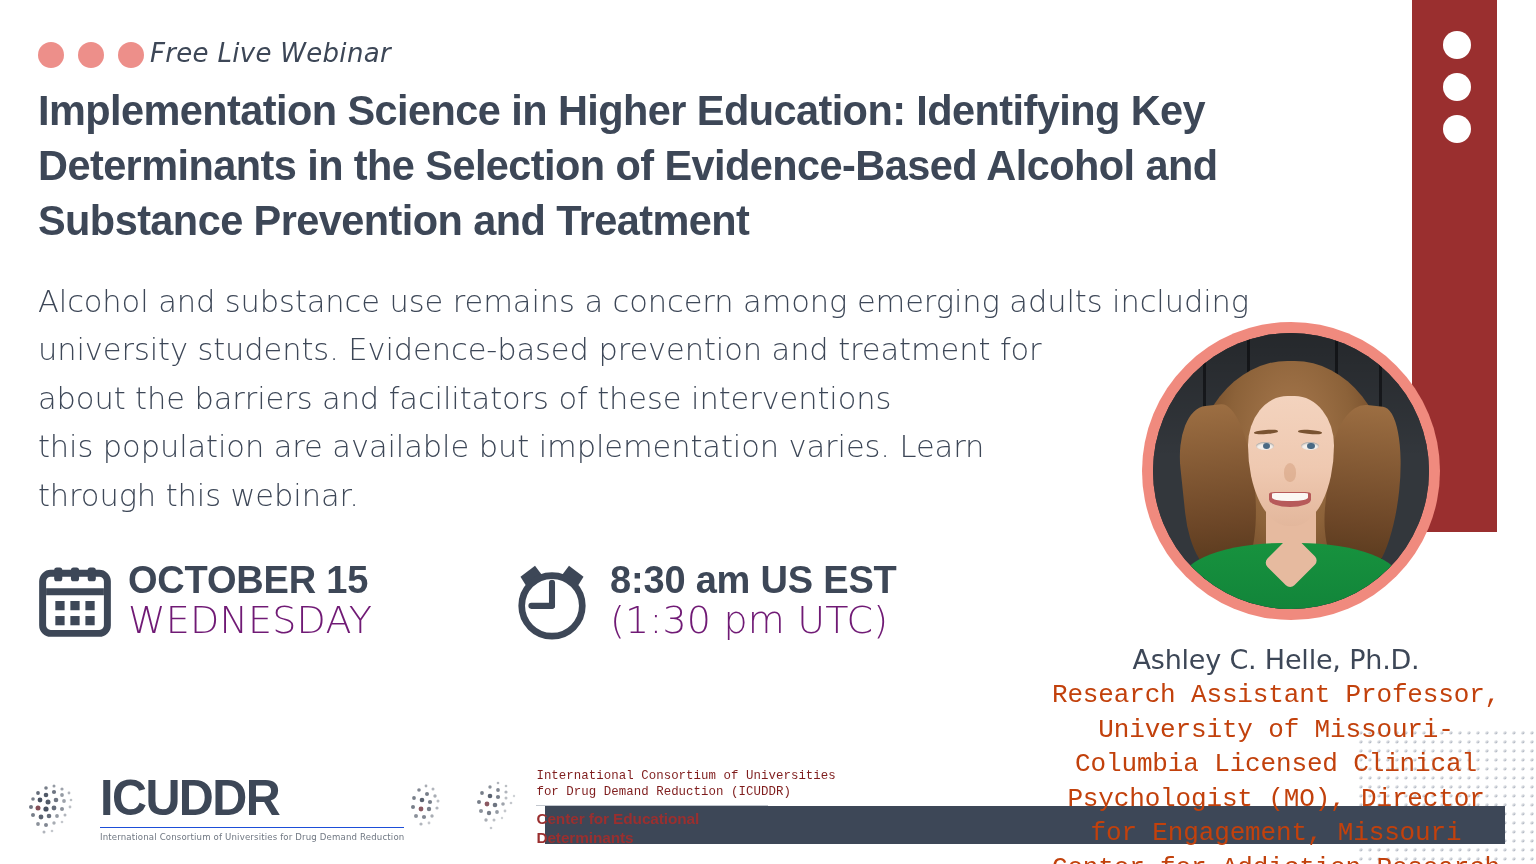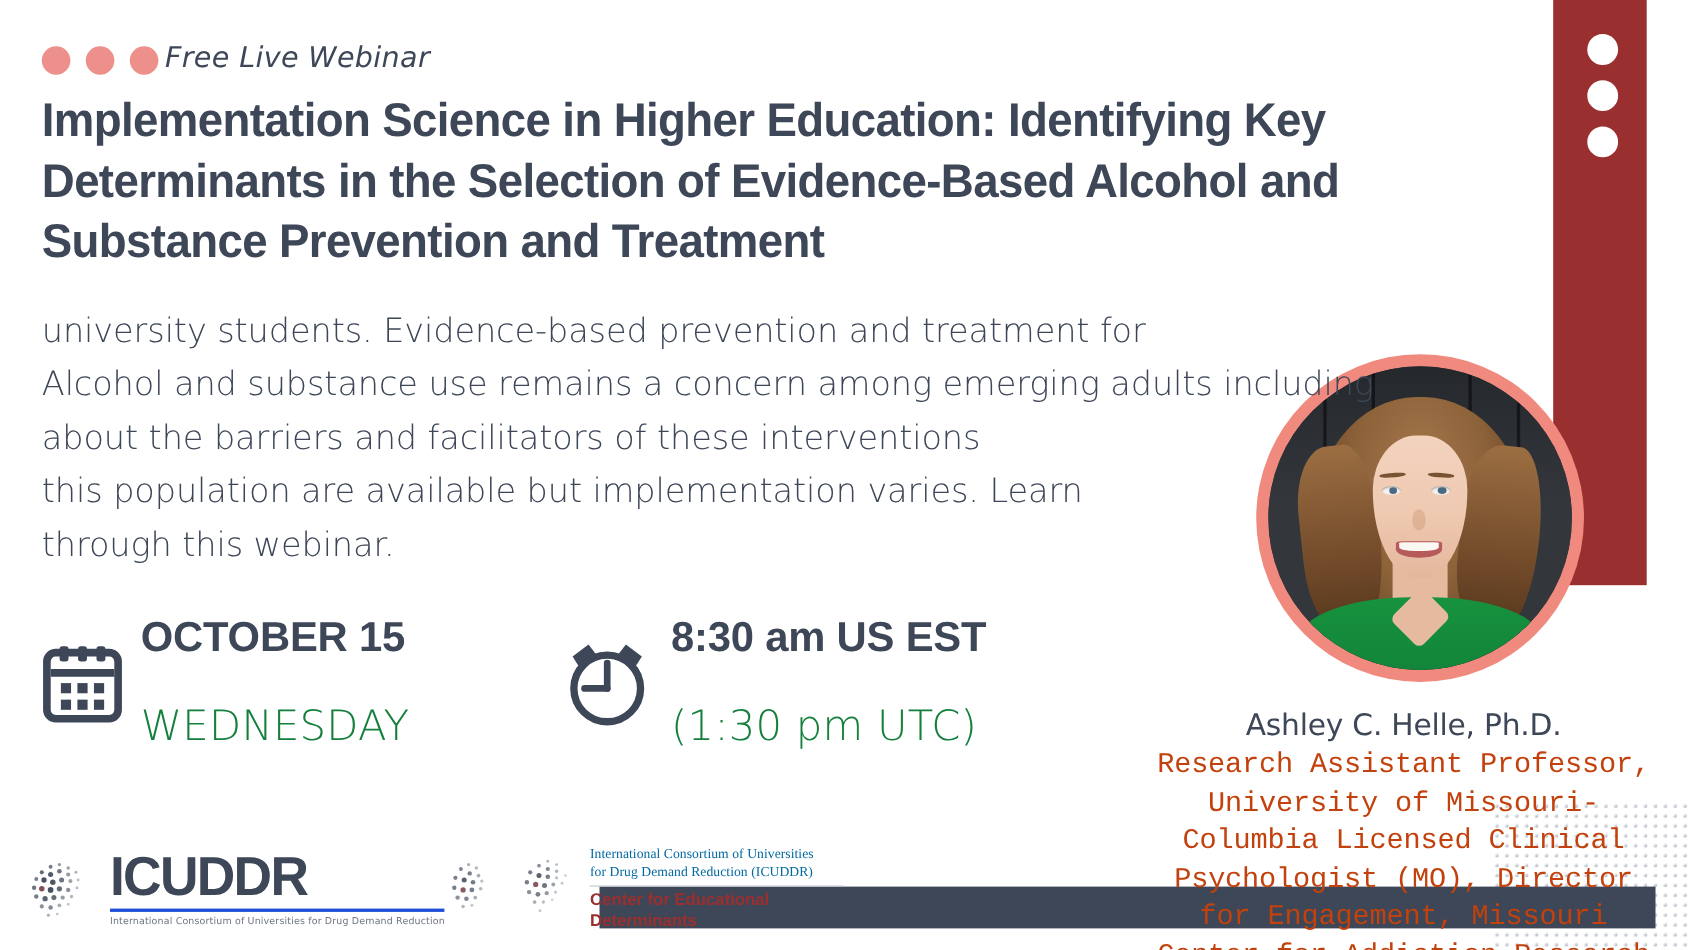--- a/index.html
+++ b/index.html
@@ -373,8 +373,8 @@
   <h1 class="title">Implementation Science in Higher Education: Identifying Key Determinants in the Selection of Evidence-Based Alcohol and Substance Prevention and Treatment</h1>
 
   <div class="desc">
+    <span>Alcohol and substance use remains a concern among emerging adults including</span>
     <span>university students. Evidence-based prevention and treatment for</span>
-    <span>Alcohol and substance use remains a concern among emerging adults including</span>
     <span>about the barriers and facilitators of these interventions</span>
     <span>this population are available but implementation varies. Learn</span>
     <span>through this webinar.</span>

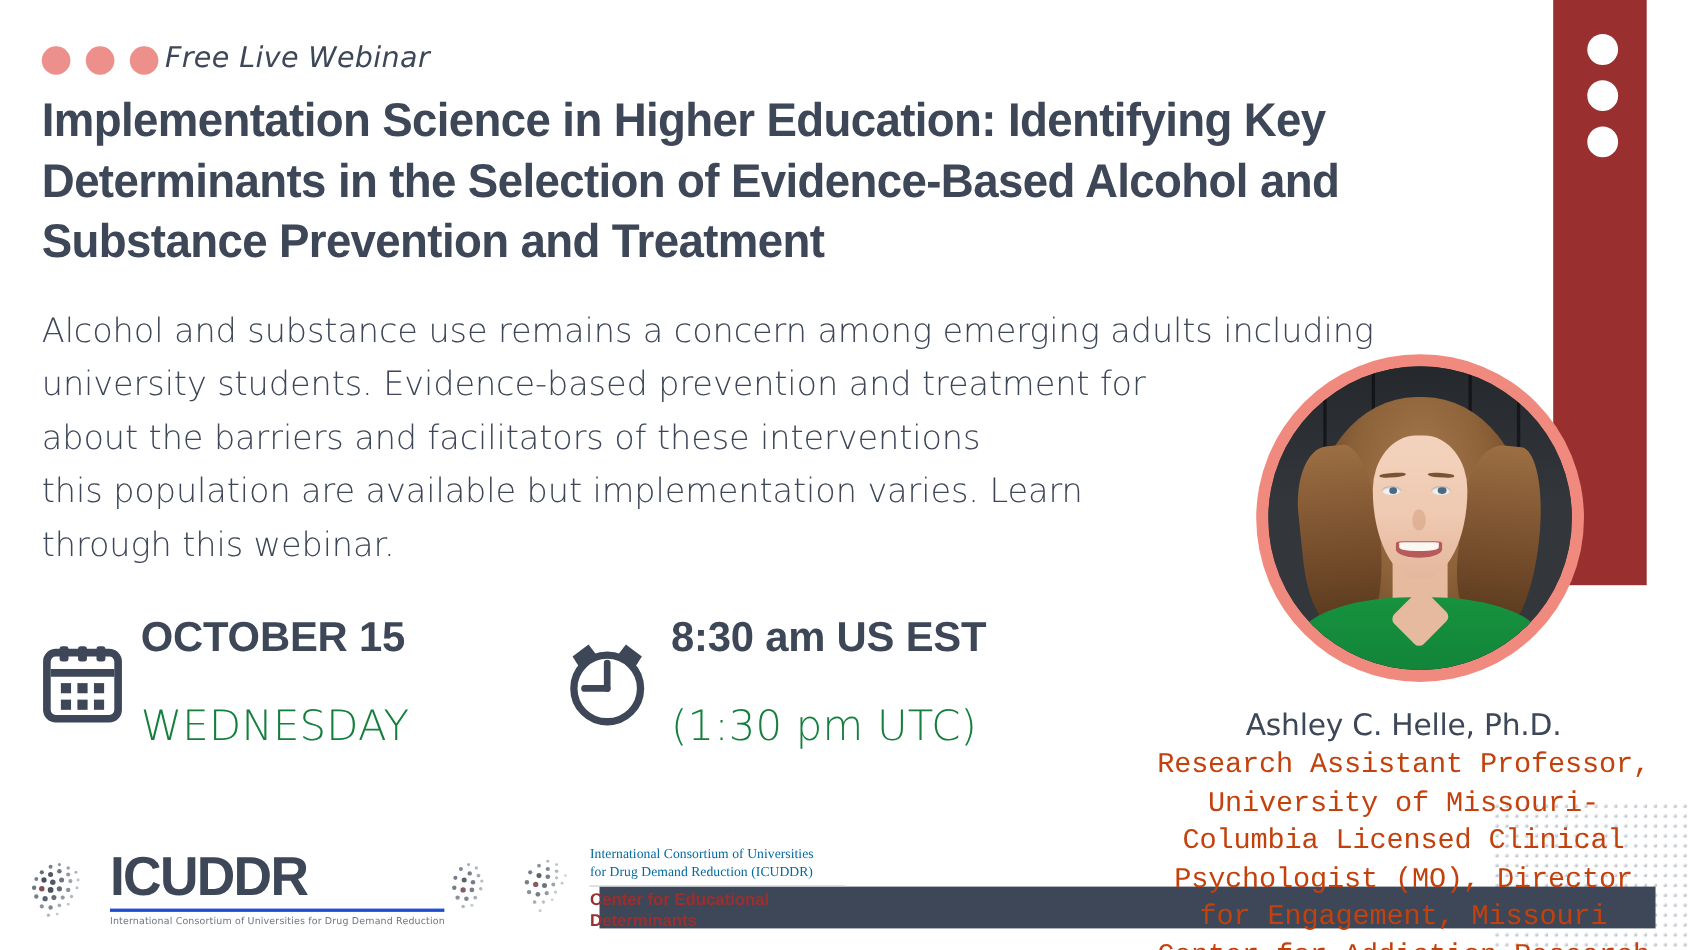--- a/index.html
+++ b/index.html
@@ -116,9 +116,8 @@
     font-size:38px;
     line-height:1.1;
     letter-spacing:0.2px;
-    color:#15803d;
+    color:#701a75;
     white-space:nowrap;
-    margin-top:40px;
   }
 
   

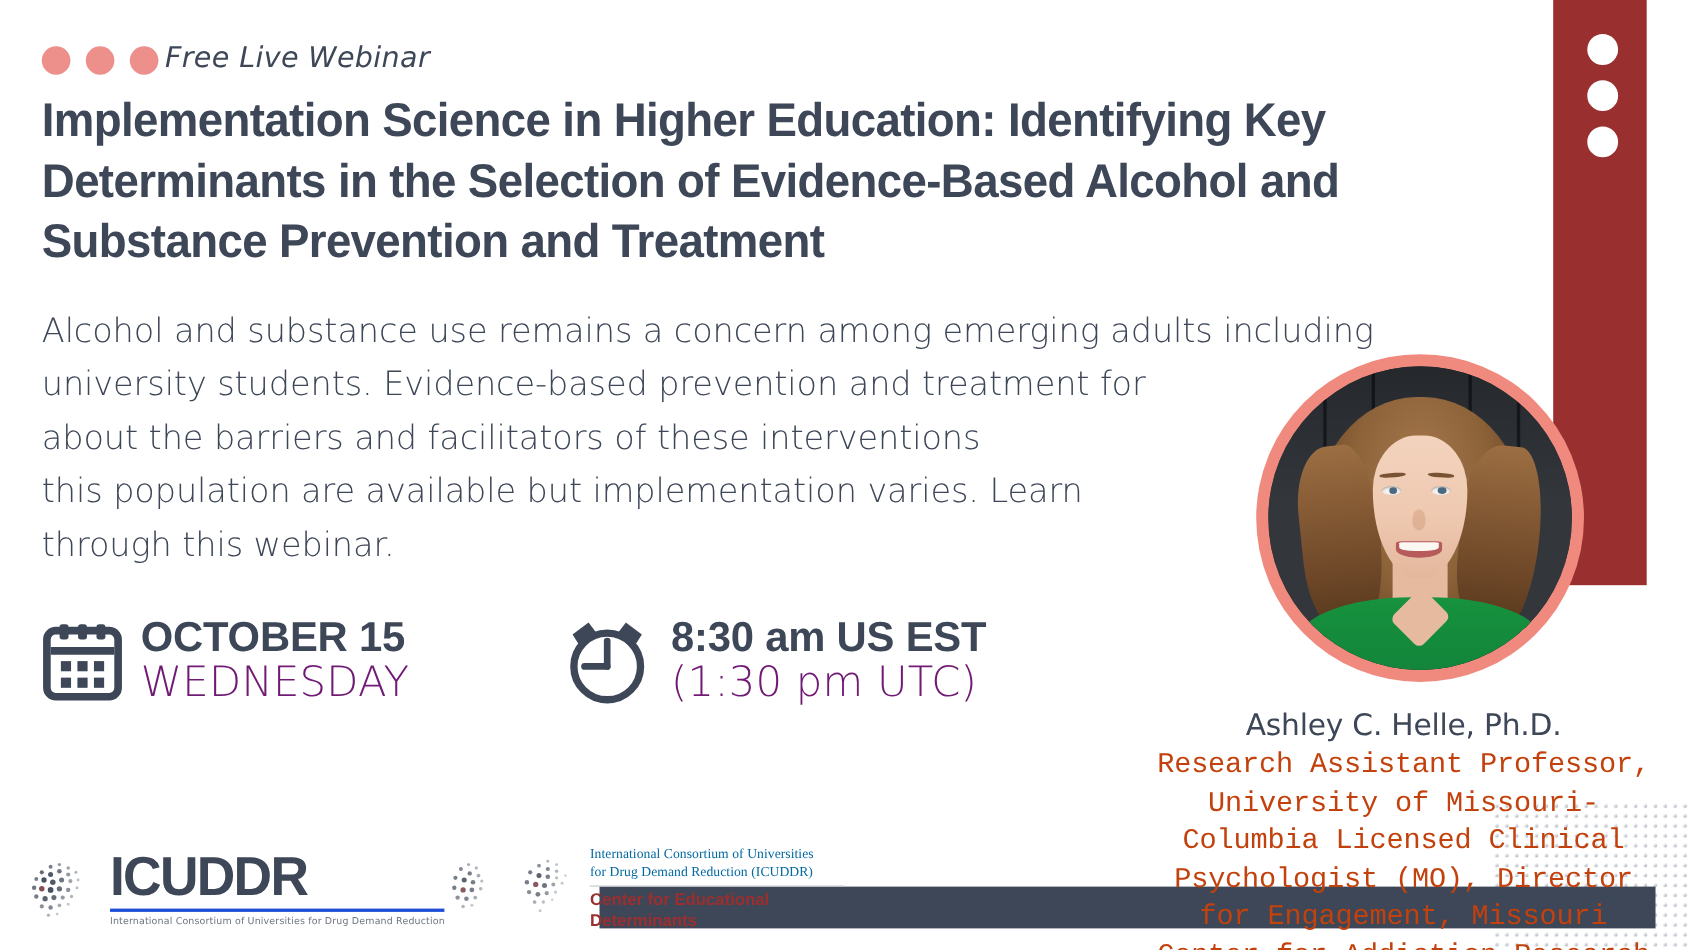--- a/index.html
+++ b/index.html
@@ -326,11 +326,11 @@
   .ced-mark { width:58px; height:66px; }
   .ced-text { margin-left:8px; }
   .ced-sub {
-    font-family:Liberation Serif, serif;
+    font-family:Liberation Mono, monospace;
     font-size:12.4px;
     font-weight:400;
     line-height:1.32;
-    color:#0369a1;
+    color:#7f1d1d;
     letter-spacing:0.05px;
     white-space:nowrap;
   }

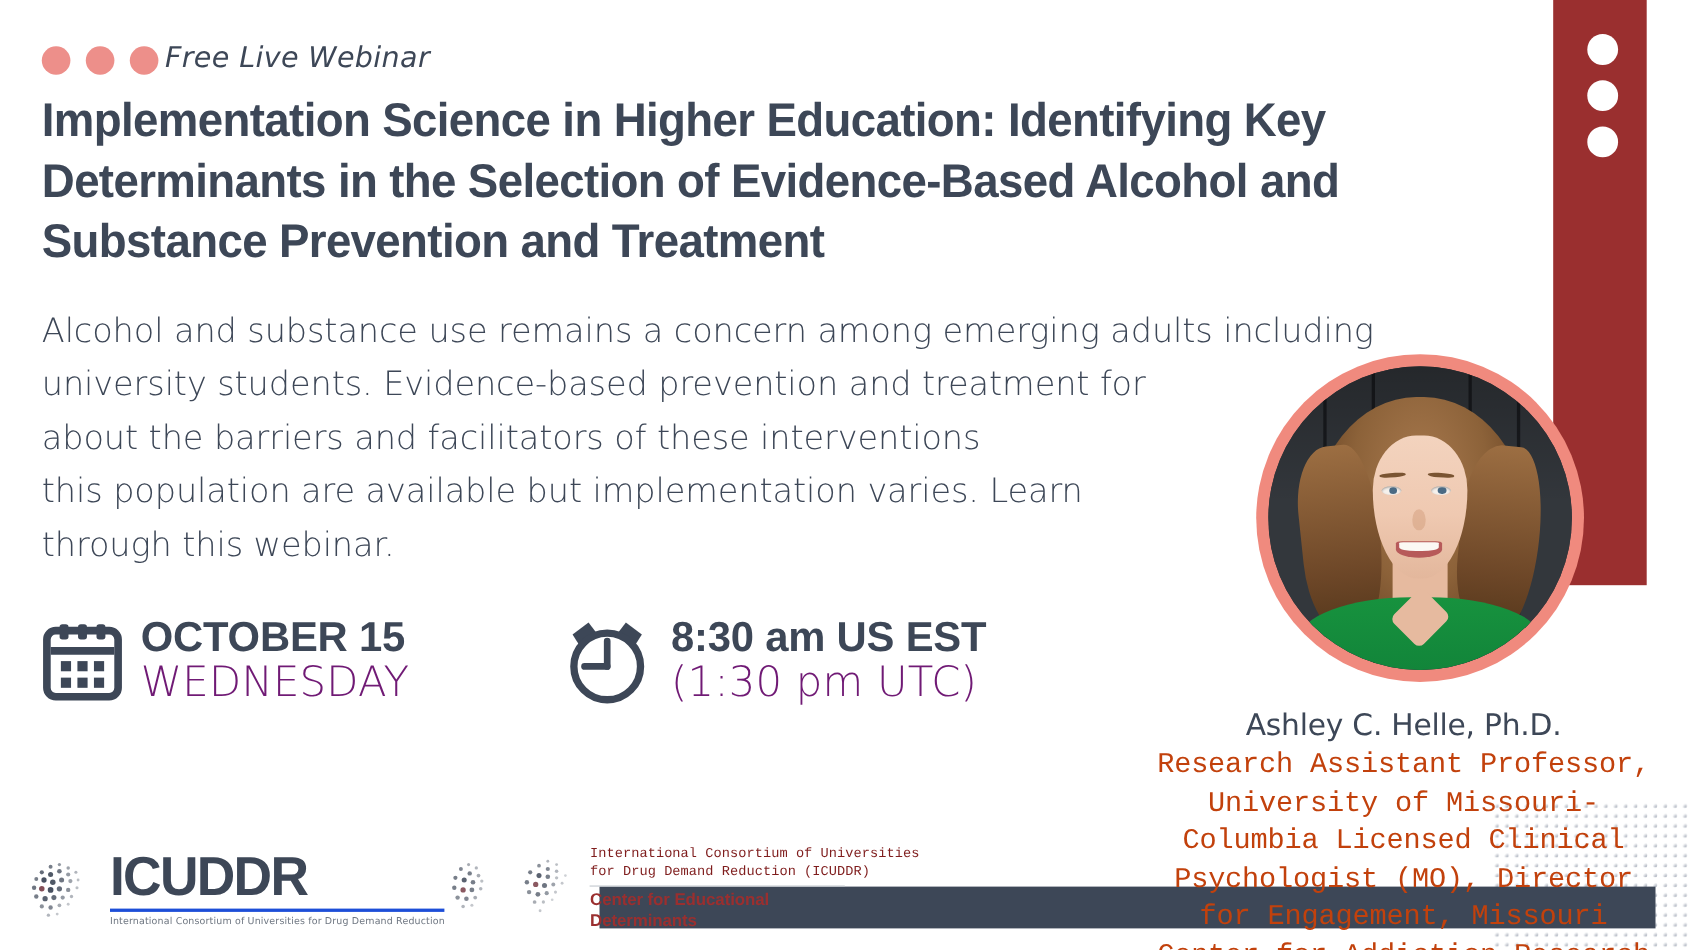--- a/index.html
+++ b/index.html
@@ -309,7 +309,7 @@
   .icuddr-tag {
     margin-top:4px;
     padding-top:4px;
-    border-top:3px solid #1d4ed8;
+    border-top:1px solid #1d4ed8;
     font-family:"DejaVu Sans", sans-serif;
     font-size:8.6px;
     font-weight:400;

